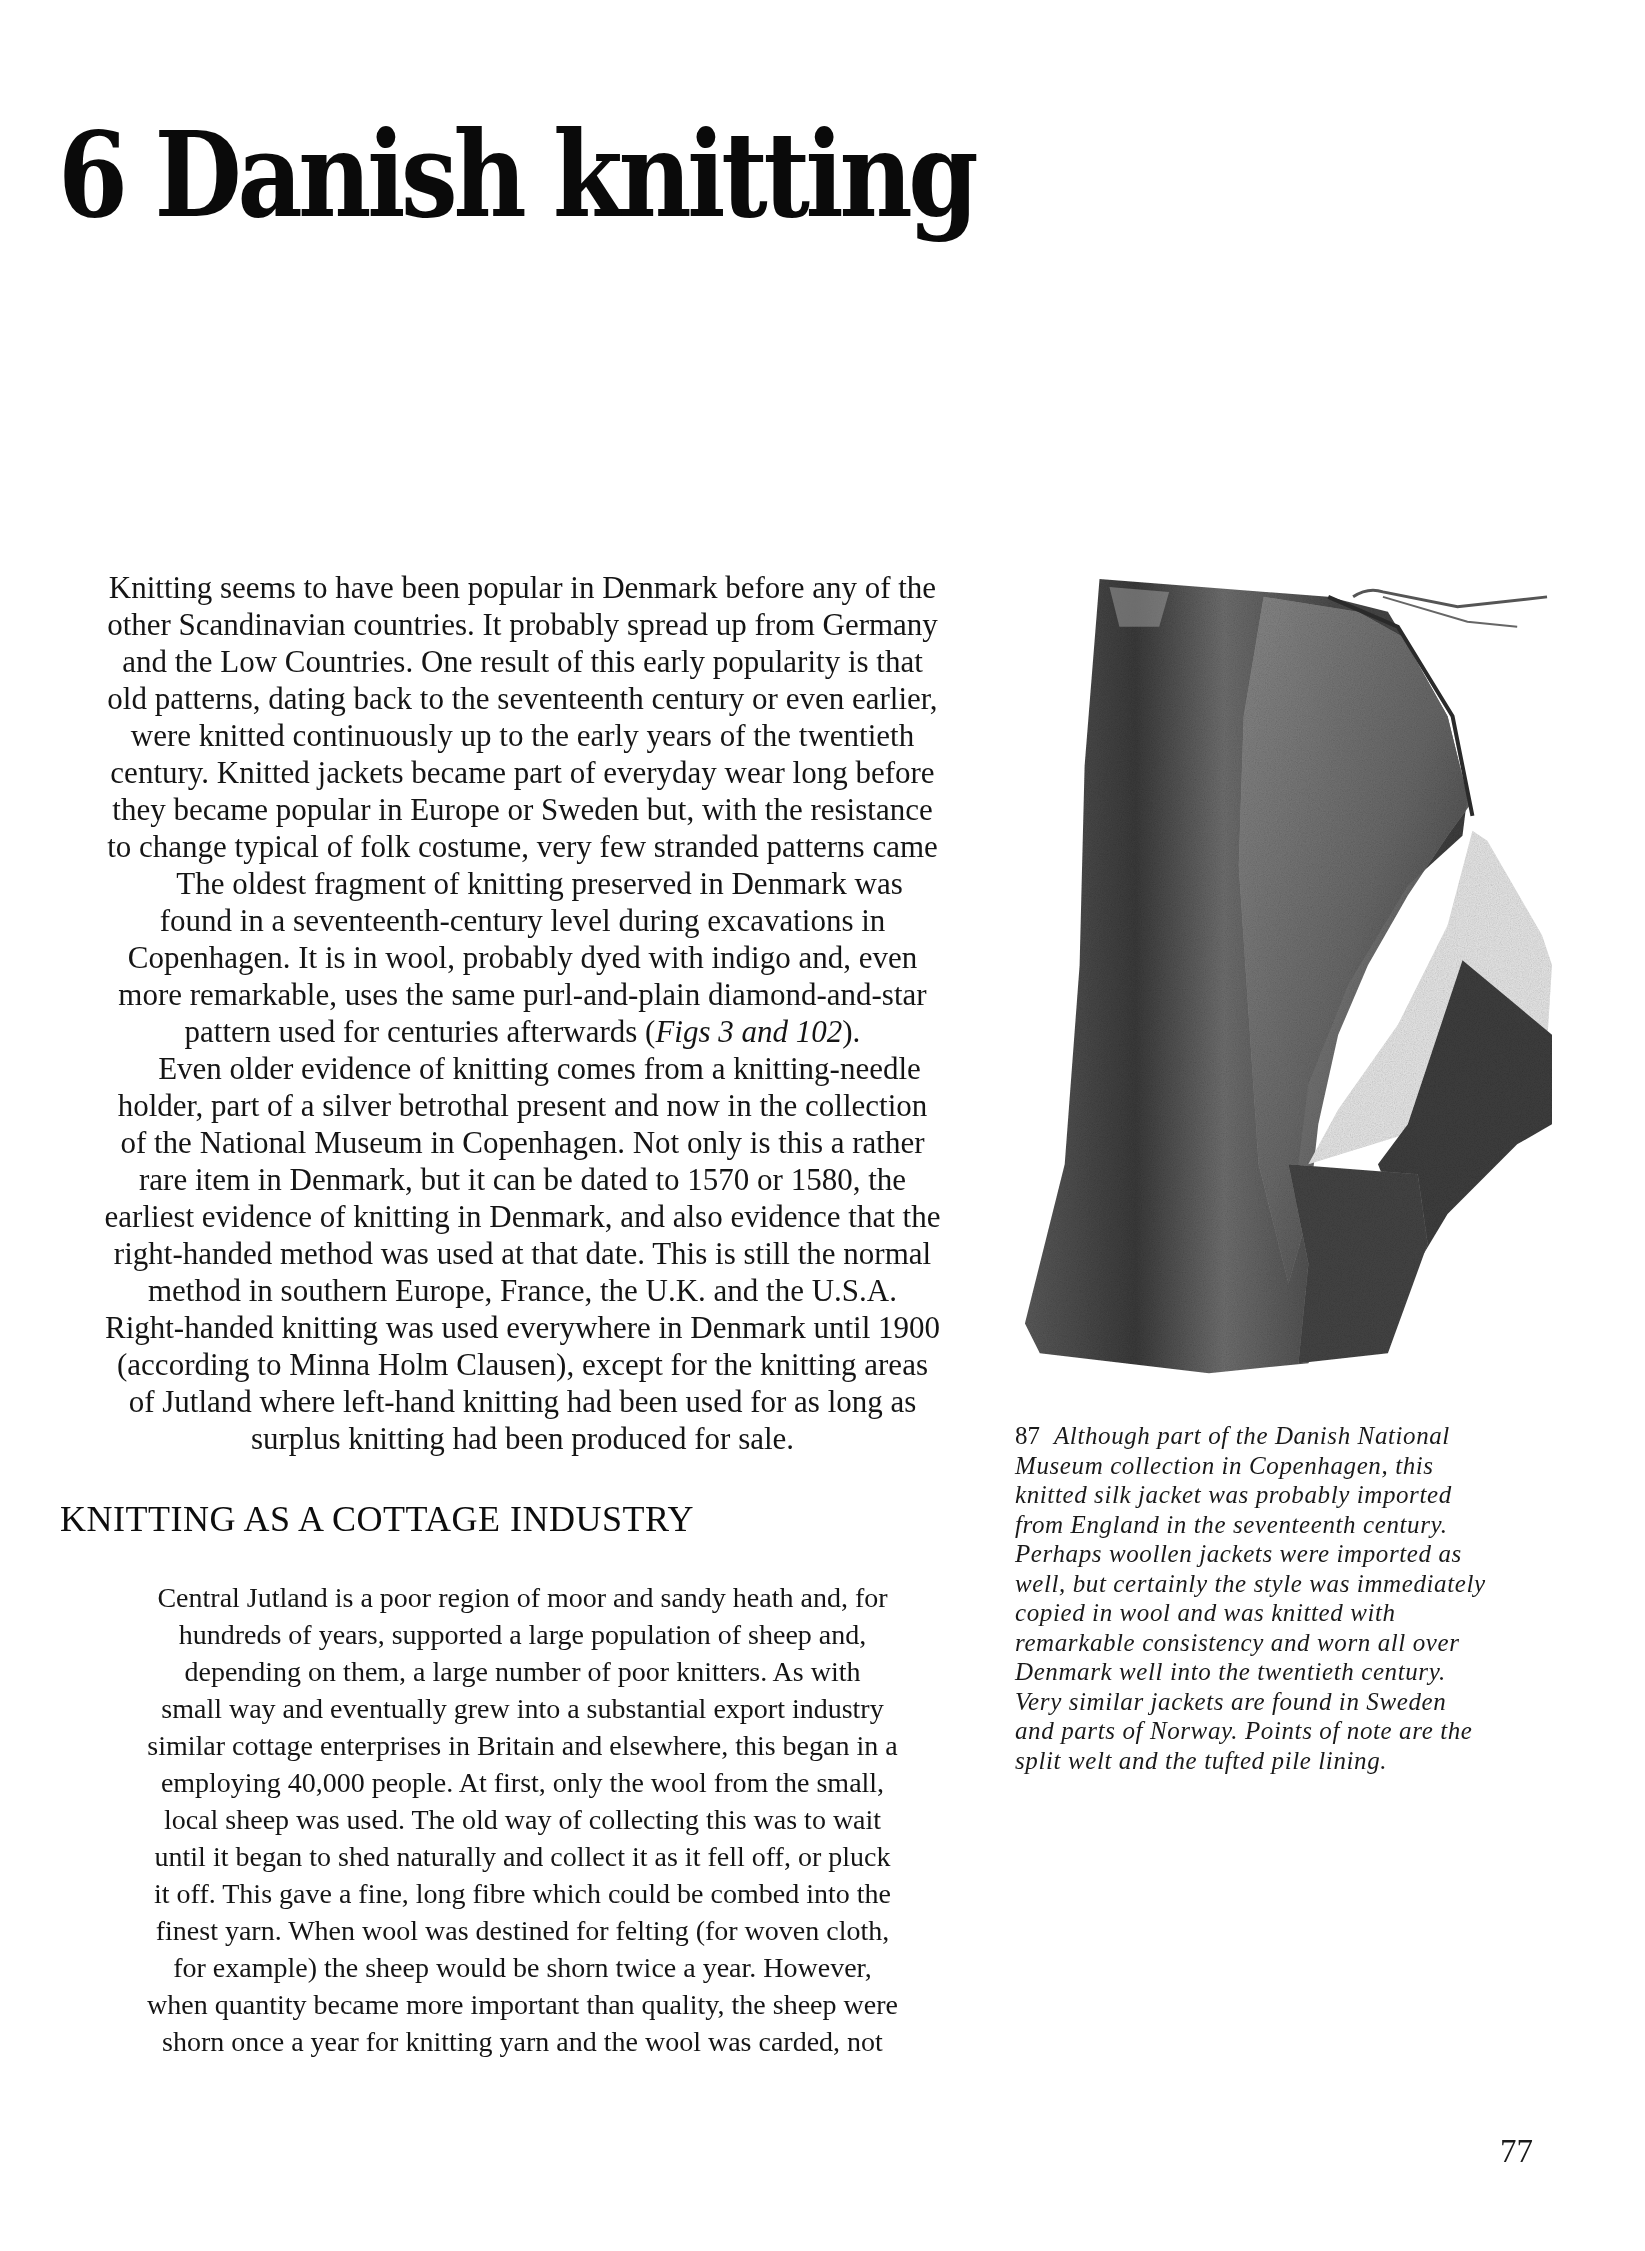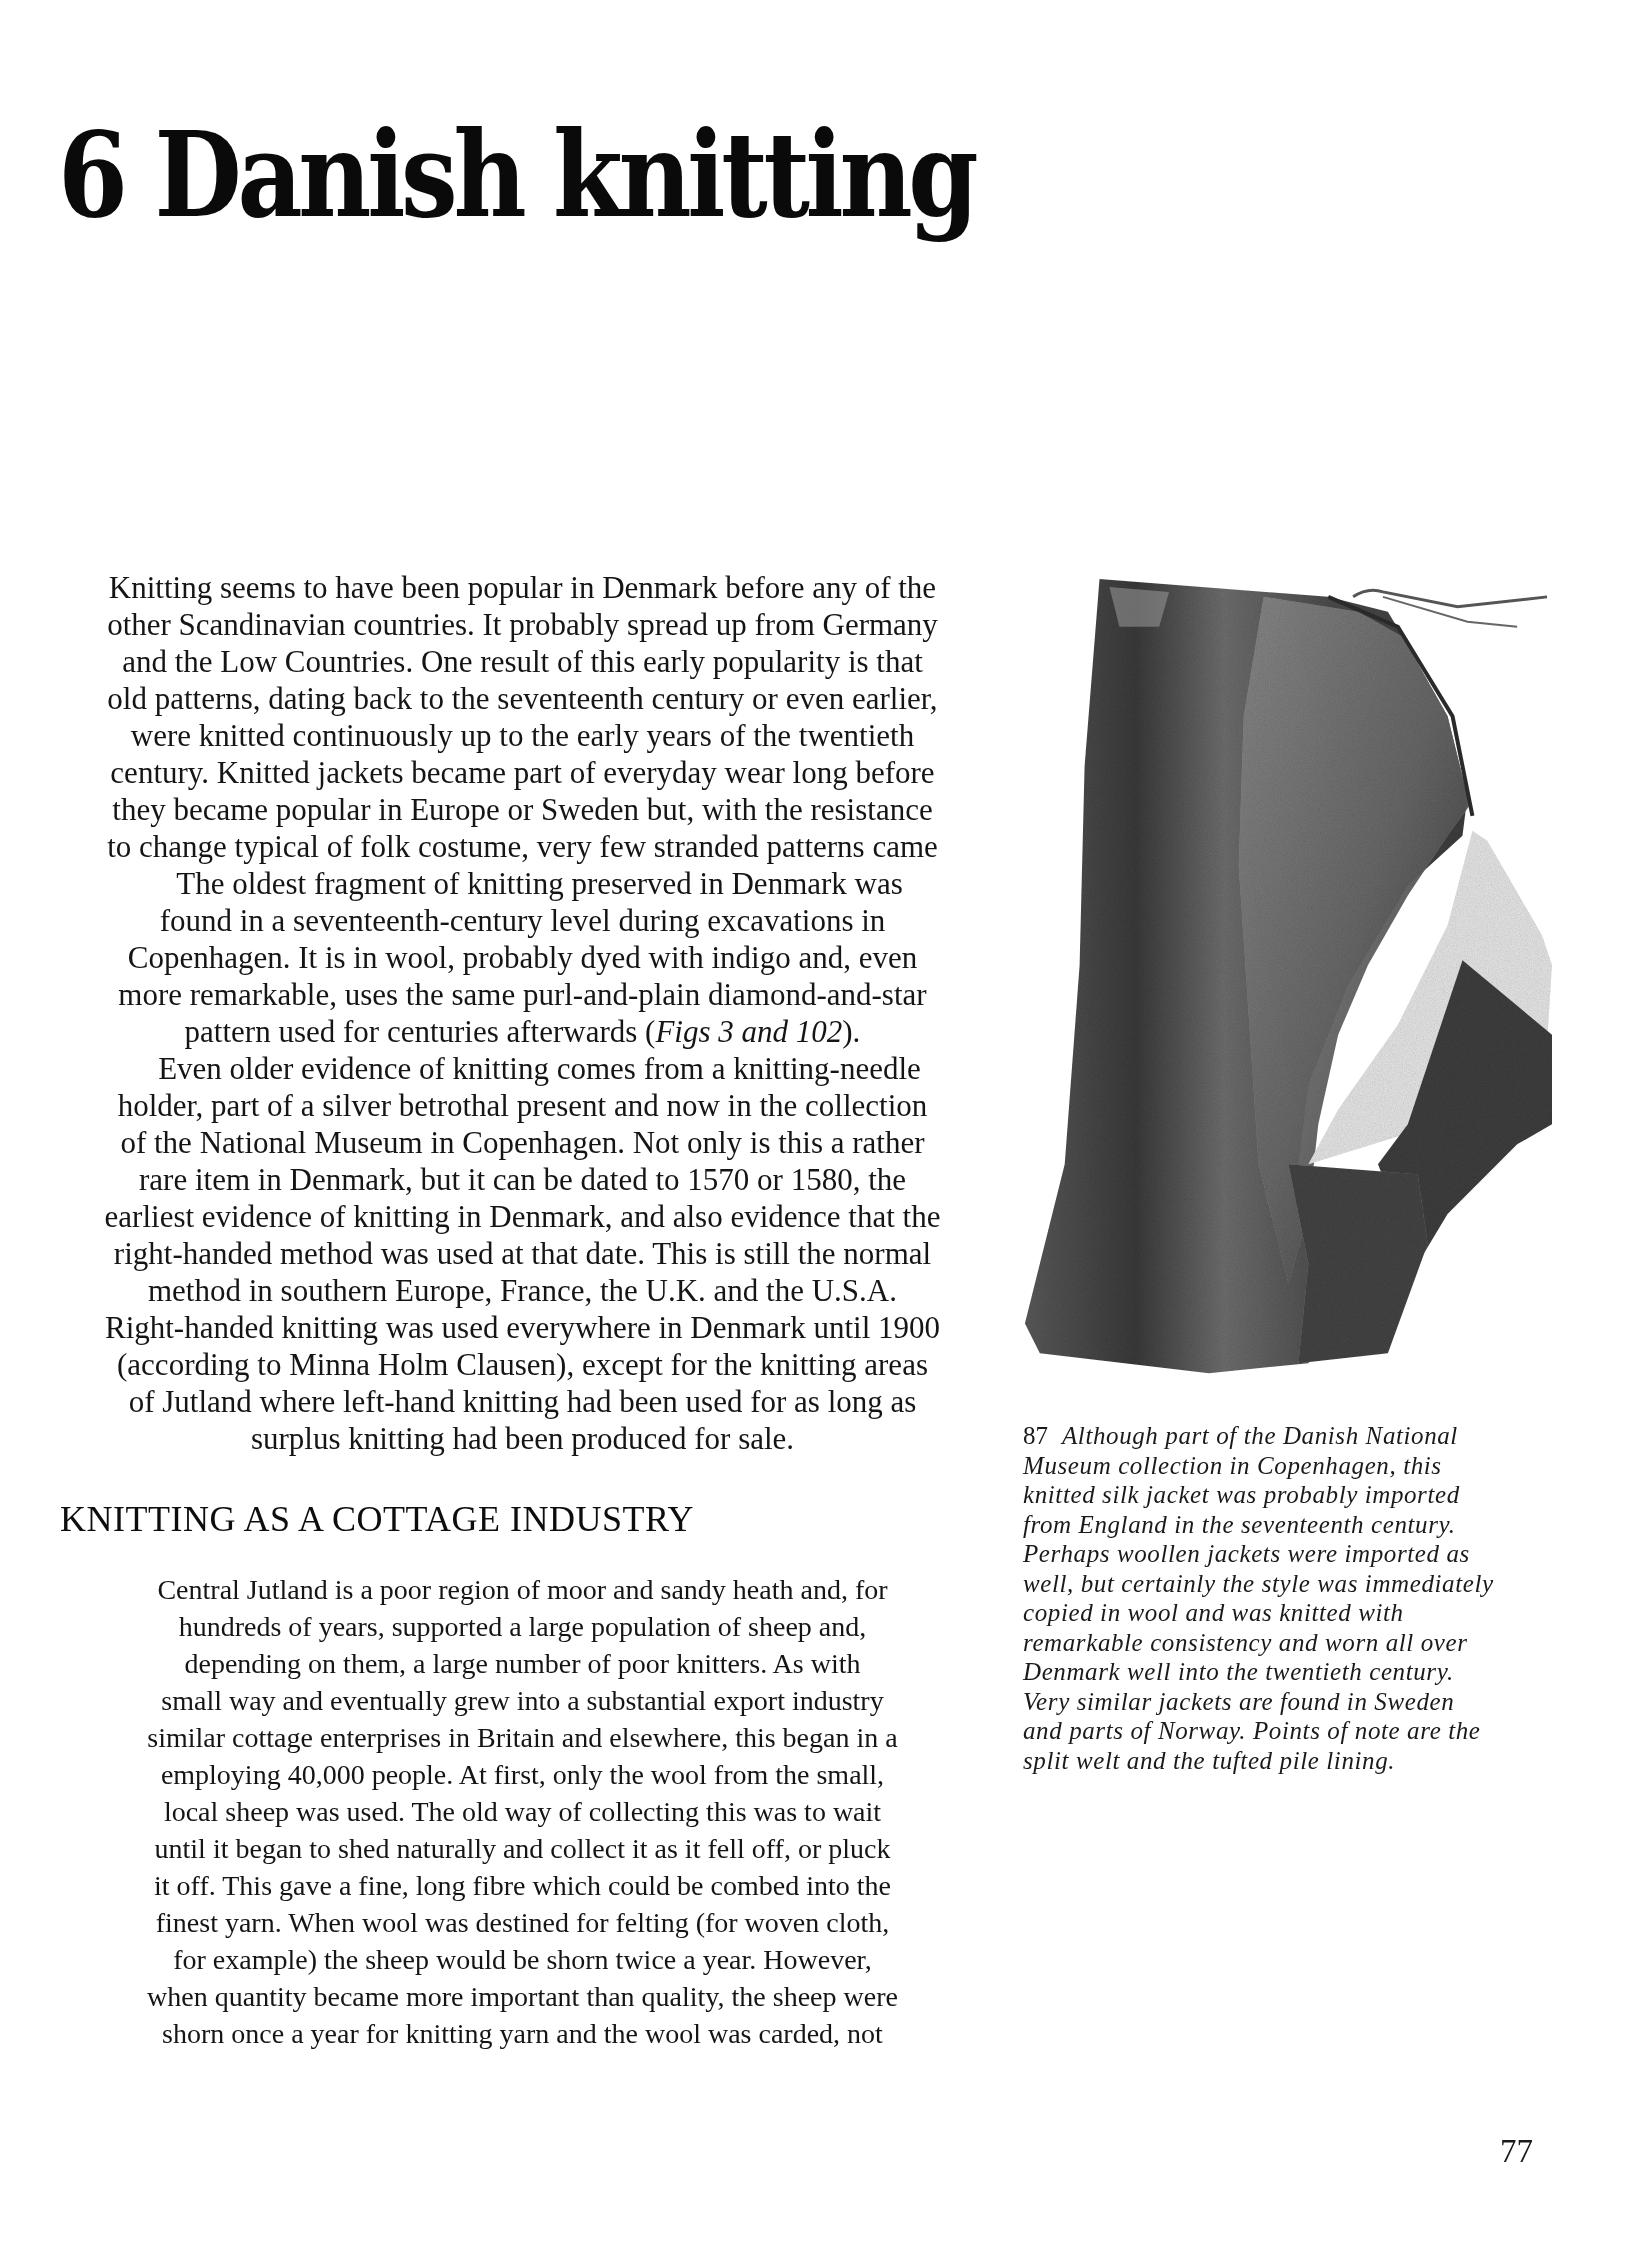--- a/index.html
+++ b/index.html
@@ -32,7 +32,7 @@
   }
   .caption .fig-num { font-style: normal; font-weight: normal; margin-right: 14px; }
   .caption .cap-text { font-style: italic; letter-spacing: 0.6px; }
-  .caption .line { white-space: nowrap; margin-left: 8px; }
+  .caption .line { white-space: nowrap; }
   .page-number {
     position: absolute; left: 1500px; top: 2133px;
     font-family: "Liberation Serif", serif; font-size: 33px; color: #1a1a1a;

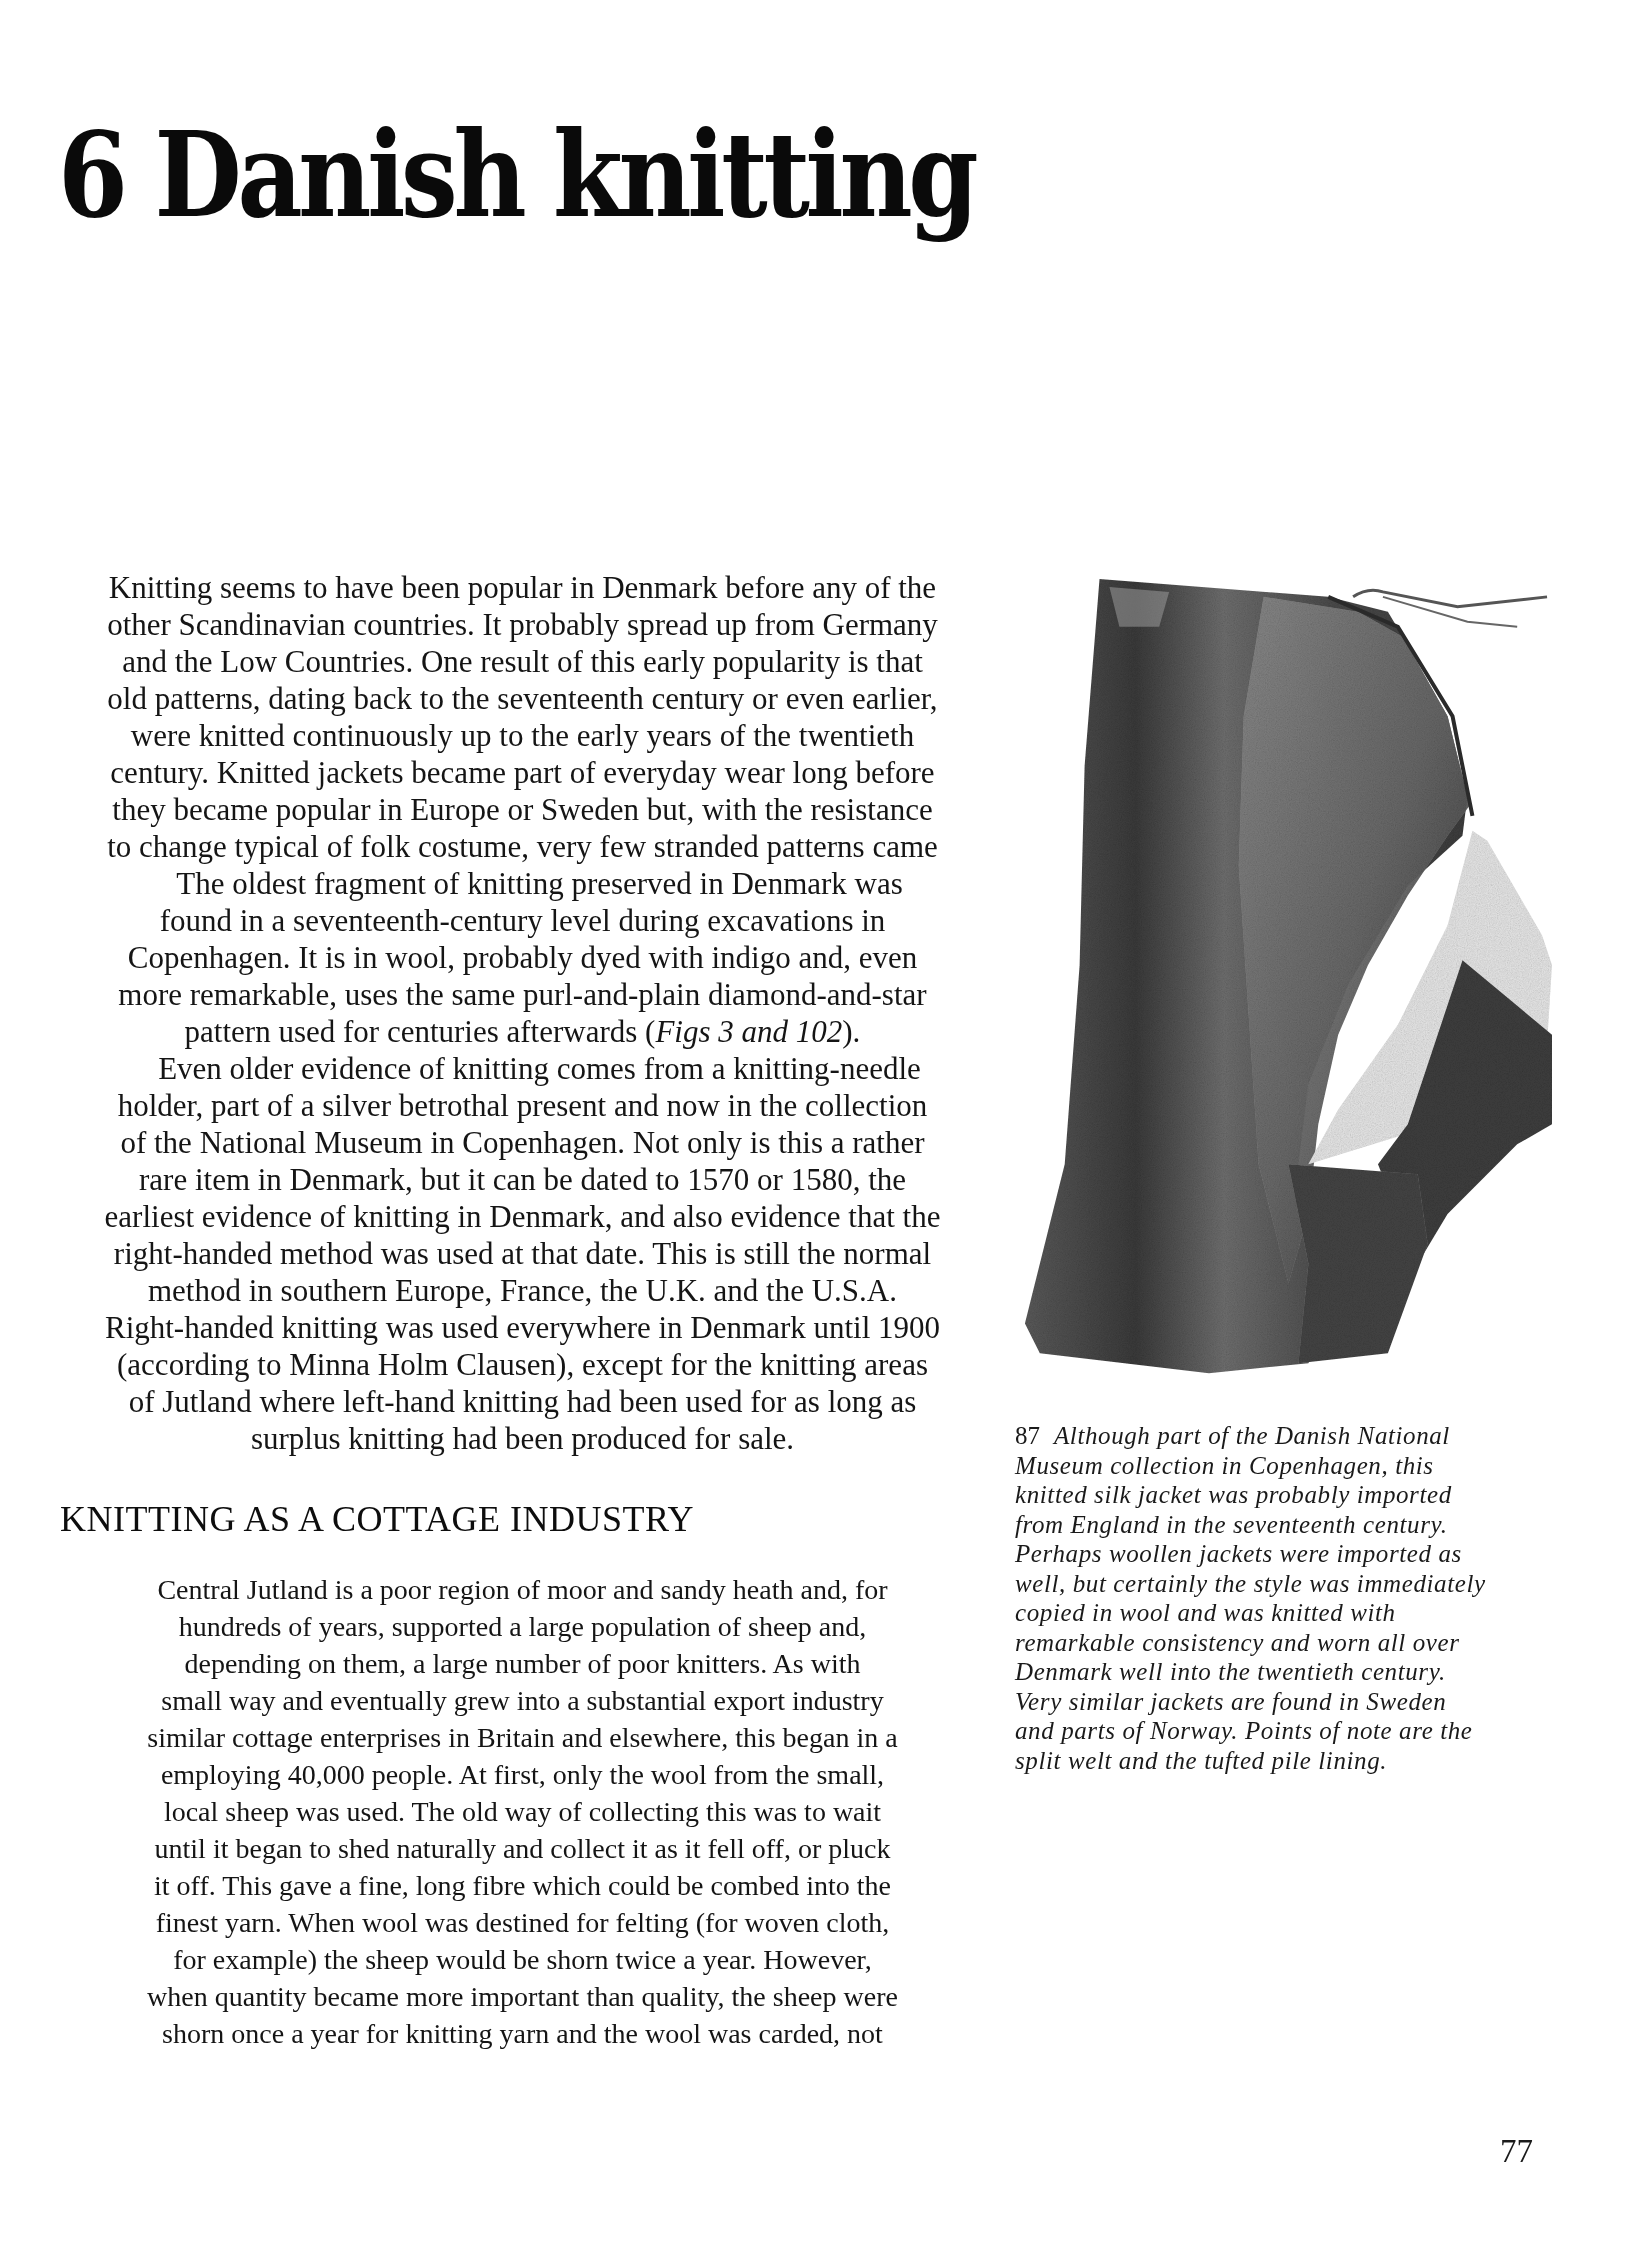--- a/index.html
+++ b/index.html
@@ -19,7 +19,7 @@
   .line { display: block; white-space: nowrap; }
   .section-heading {
     font-family: "Liberation Serif", serif; font-size: 36px; letter-spacing: 0.5px;
-    margin: 42px 0 32px 0; line-height: 40px; color: #0d0d0d; font-weight: normal;
+    margin: 42px 0 40px 0; line-height: 40px; color: #0d0d0d; font-weight: normal;
   }
   .section2 { font-size: 28px; }
   .figure {

